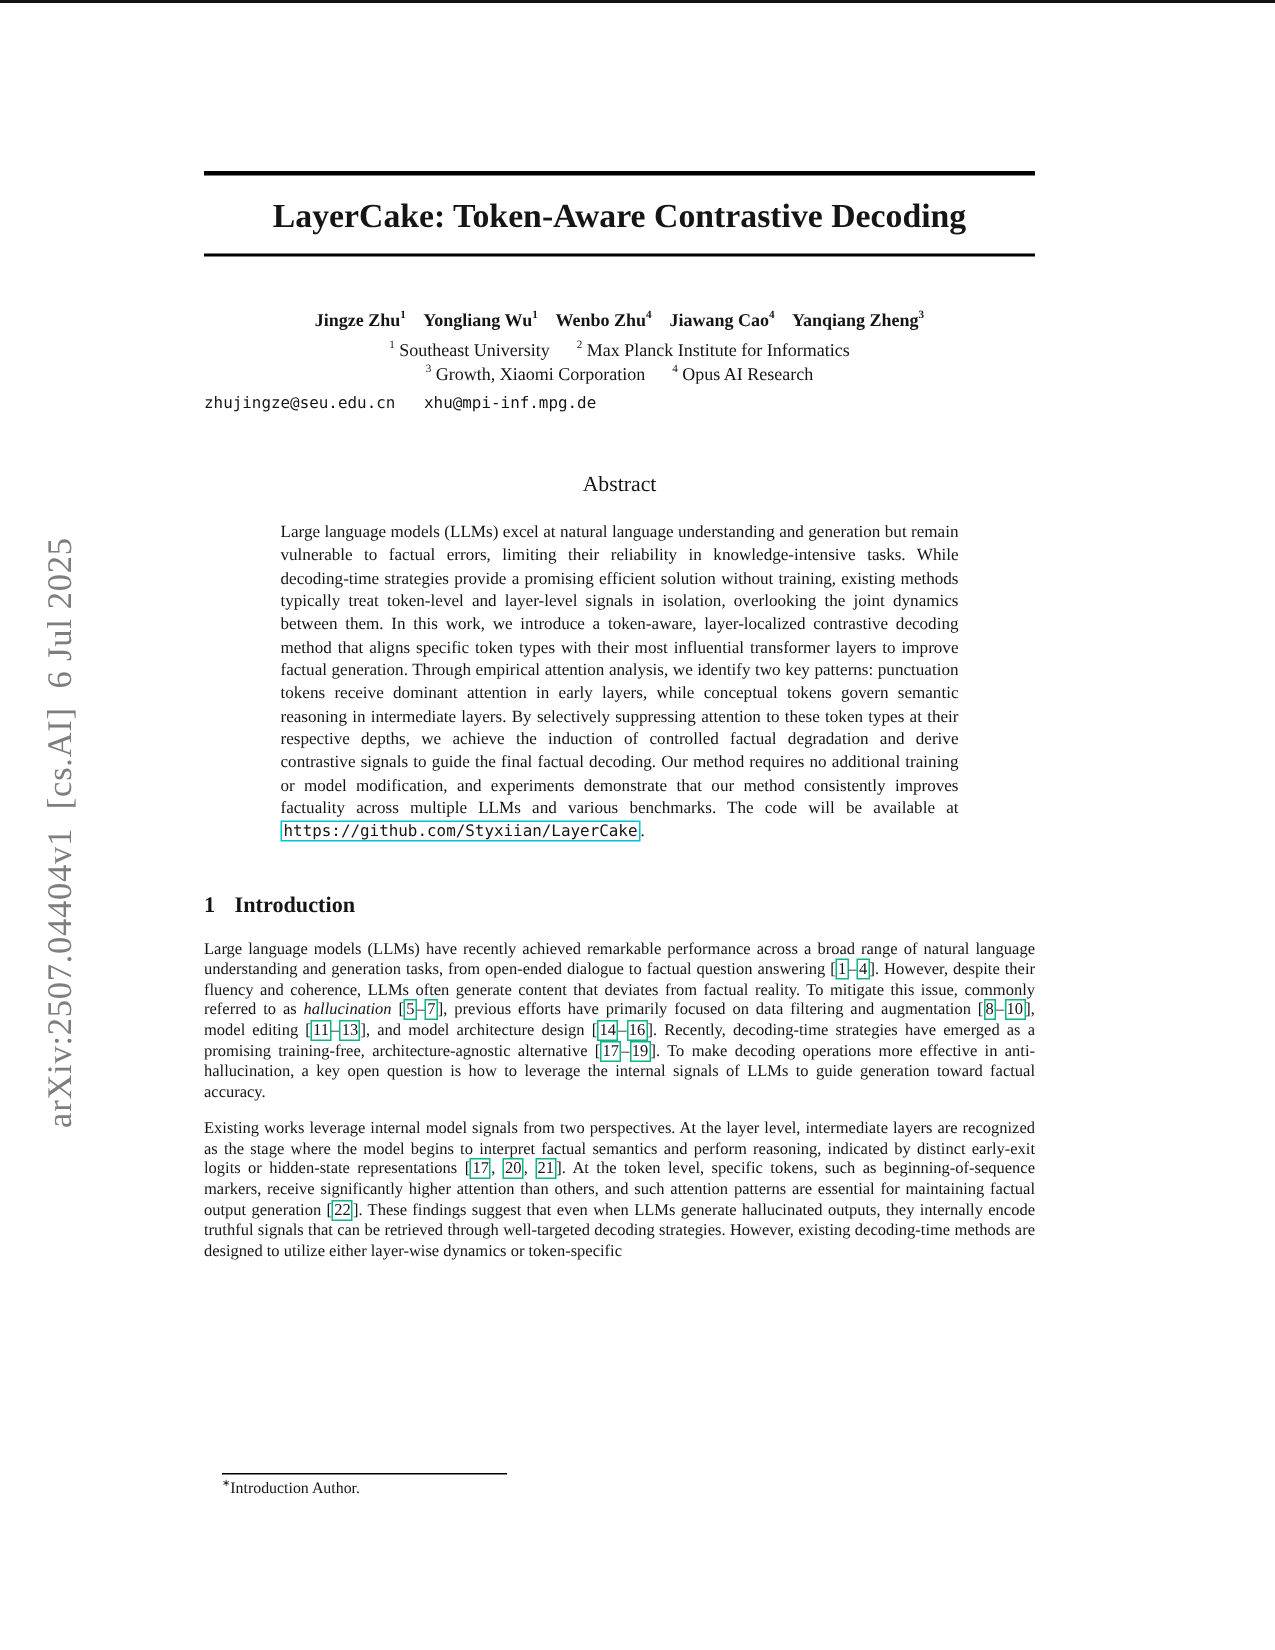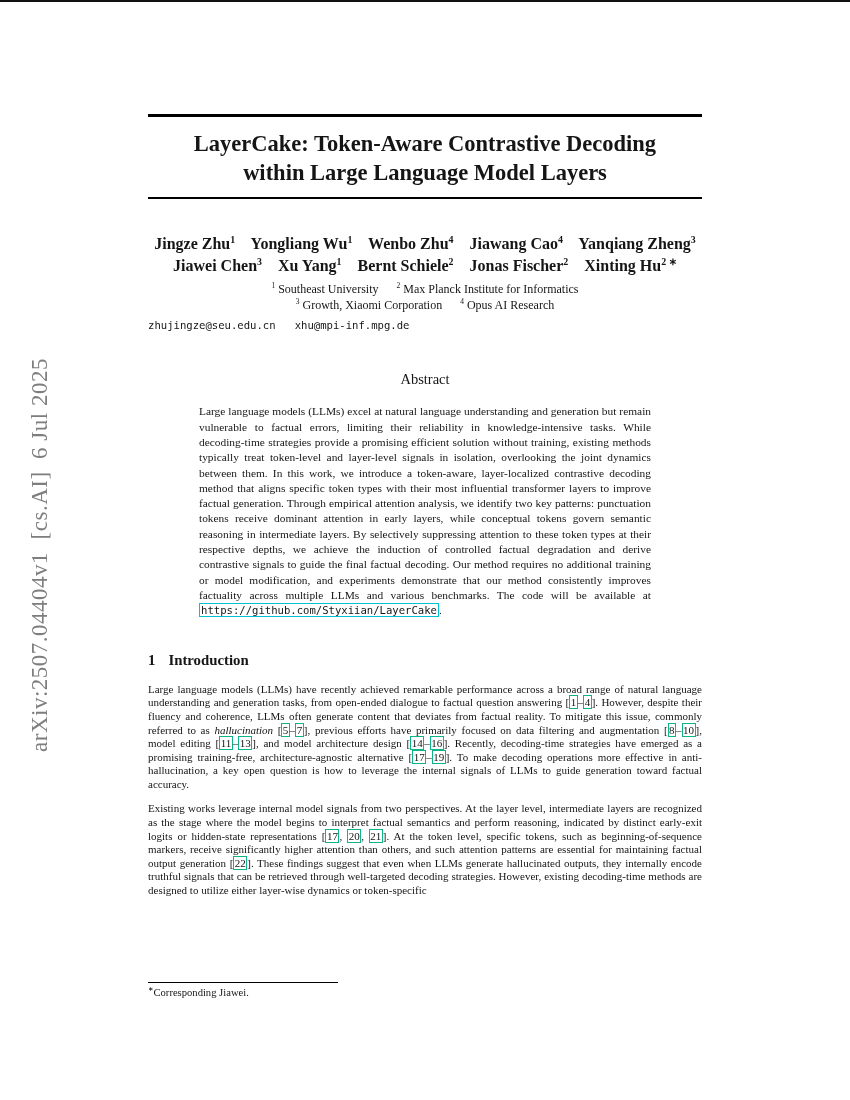--- a/index.html
+++ b/index.html
@@ -27,7 +27,7 @@
     letter-spacing: 0.5px;
   }
 
-  .content { position: absolute; left: 148px; top: 0; width: 554px; }
+  .content { position: absolute; left: 136px; top: 0; width: 554px; }
 
   .rule-thick { margin-top: 114px; border-top: 3px solid #000; height: 0; }
   .title-block { margin: 13px auto 10px; text-align: center; font-weight: bold; font-size: 22.5px; line-height: 1.27; }

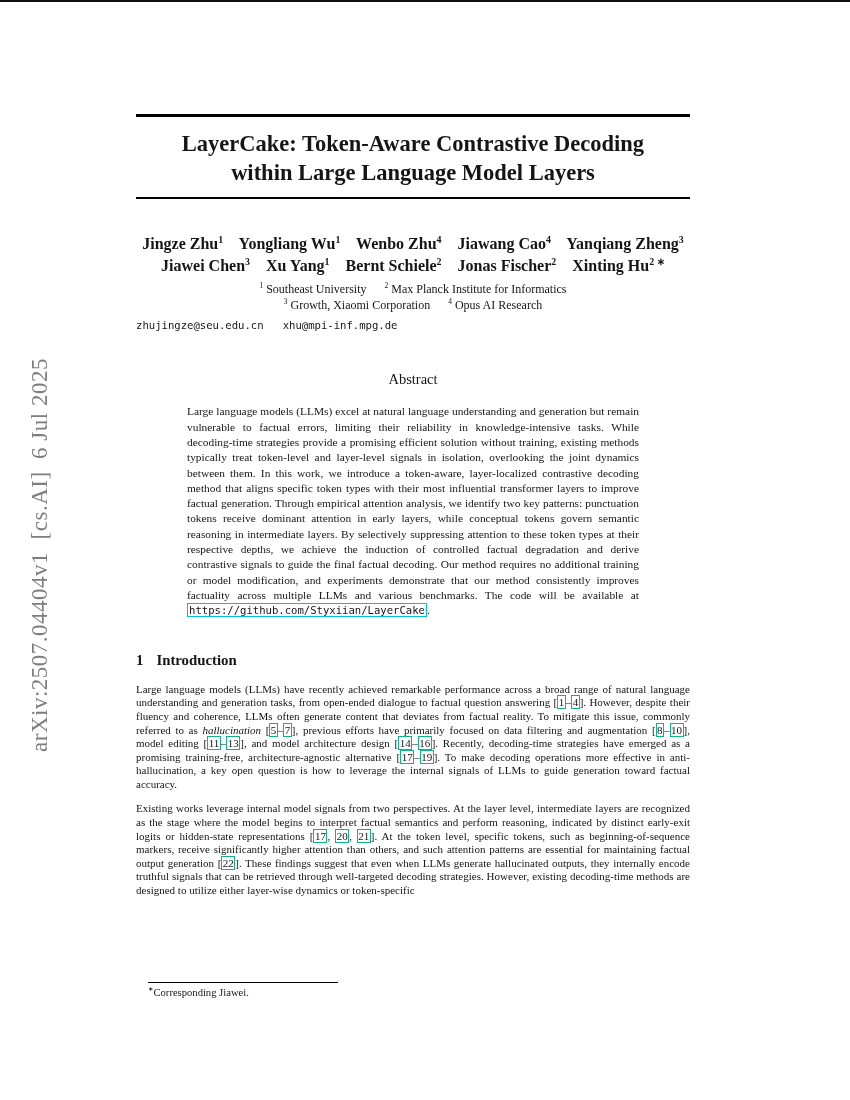--- a/index.html
+++ b/index.html
@@ -78,7 +78,6 @@
 
     <h1 class="title-block">
         <span class="title-line">LayerCake: Token-Aware Contrastive Decoding</span>
-        <span class="title-line">within Large Language Model Layers</span>
       </h1>
 
     <div class="rule-thin"></div>

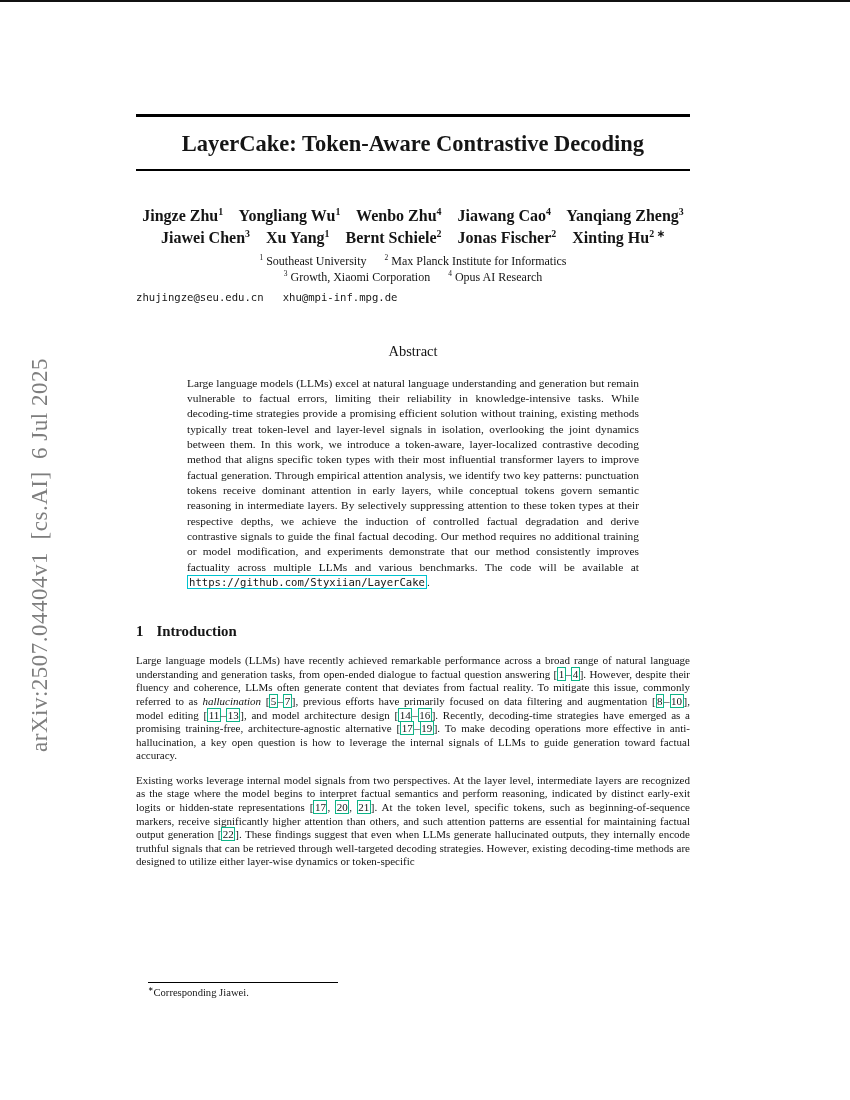--- a/index.html
+++ b/index.html
@@ -34,7 +34,7 @@
   .title-line { display: block; }
   .rule-thin { border-top: 2px solid #000; height: 0; margin-bottom: 34px; }
 
-  .authors-line { text-align: center; font-size: 16px; font-weight: bold; line-height: 1.38; white-space: pre-wrap; }
+  .authors-line { text-align: center; font-size: 12px; font-weight: bold; line-height: 1.38; white-space: pre-wrap; }
   sup { font-size: 0.62em; vertical-align: super; line-height: 0; }
   .affil-block { margin-top: 5px; }
   .affil-line { text-align: center; font-size: 12px; line-height: 1.33; white-space: pre-wrap; }

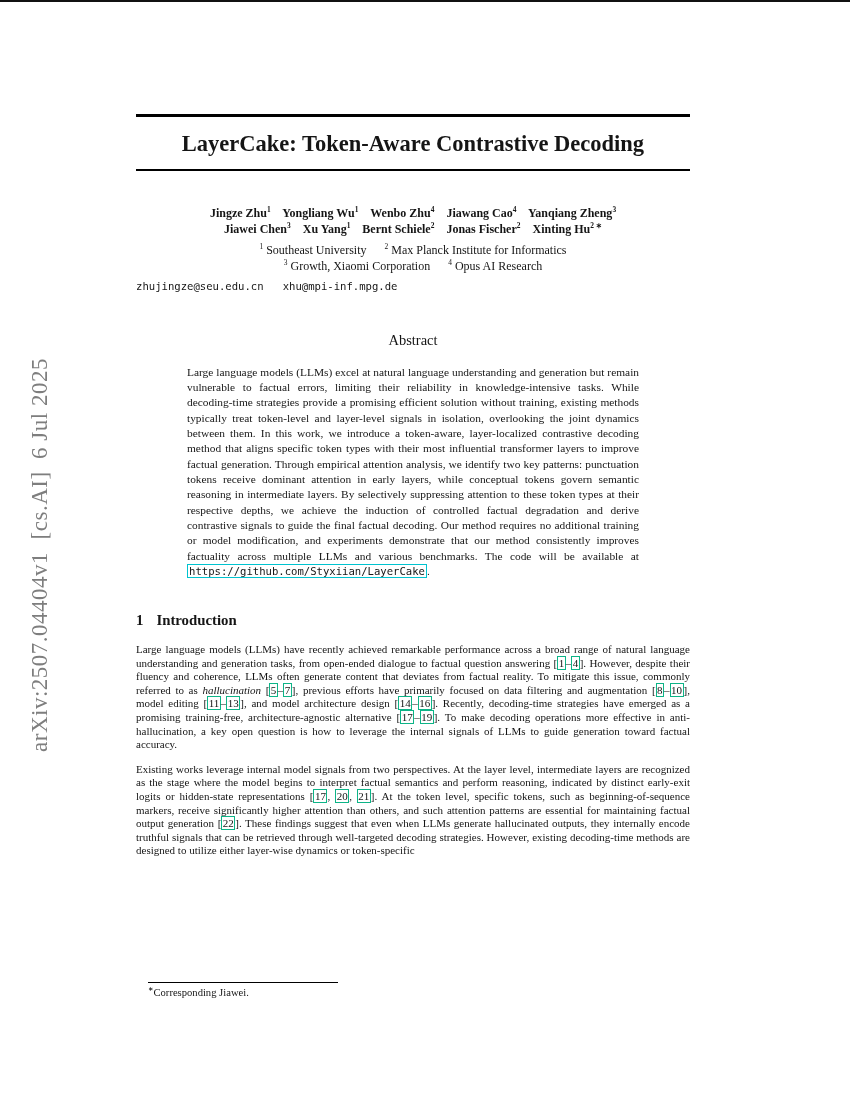--- a/index.html
+++ b/index.html
@@ -83,7 +83,6 @@
     <div class="rule-thin"></div>
 
     <div class="authors-line"><span>Jingze Zhu</span><sup>1</sup><span>    Yongliang Wu</span><sup>1</sup><span>    Wenbo Zhu</span><sup>4</sup><span>    Jiawang Cao</span><sup>4</sup><span>    Yanqiang Zheng</span><sup>3</sup></div>
-    <div class="authors-line"><span>Jiawei Chen</span><sup>3</sup><span>    Xu Yang</span><sup>1</sup><span>    Bernt Schiele</span><sup>2</sup><span>    Jonas Fischer</span><sup>2</sup><span>    Xinting Hu</span><sup>2 ∗</sup></div>
 
     <div class="affil-block">
       <div class="affil-line"><sup>1</sup><span> Southeast University      </span><sup>2</sup><span> Max Planck Institute for Informatics</span></div>

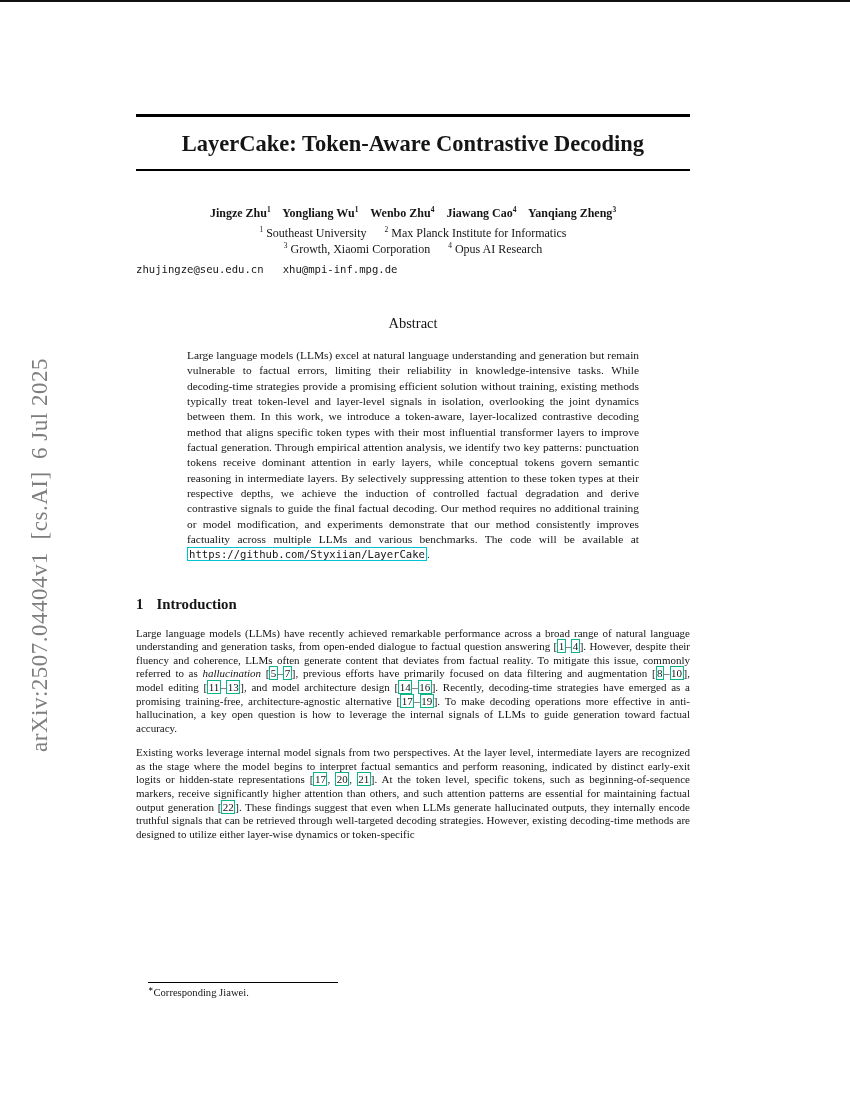--- a/index.html
+++ b/index.html
@@ -102,7 +102,7 @@
 
   <div class="footnote">
     <div class="footnote-rule"></div>
-    <div class="footnote-text"><sup>∗</sup><span>Corresponding Jiawei.</span></div>
+    <div class="footnote-text"><sup>∗</sup><span>Introduction Author.</span></div>
   </div>
 </div>
 

